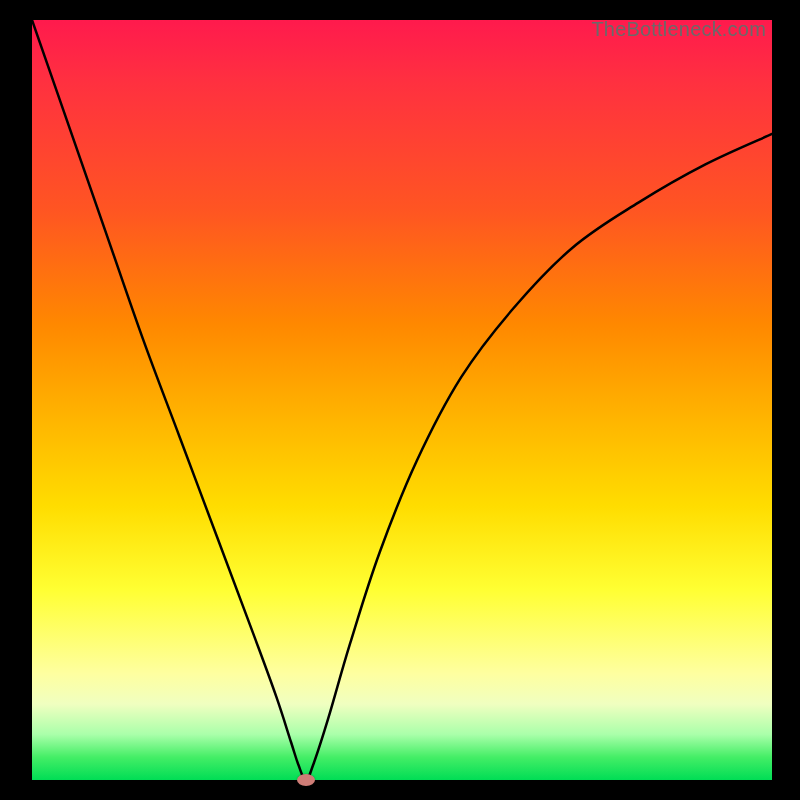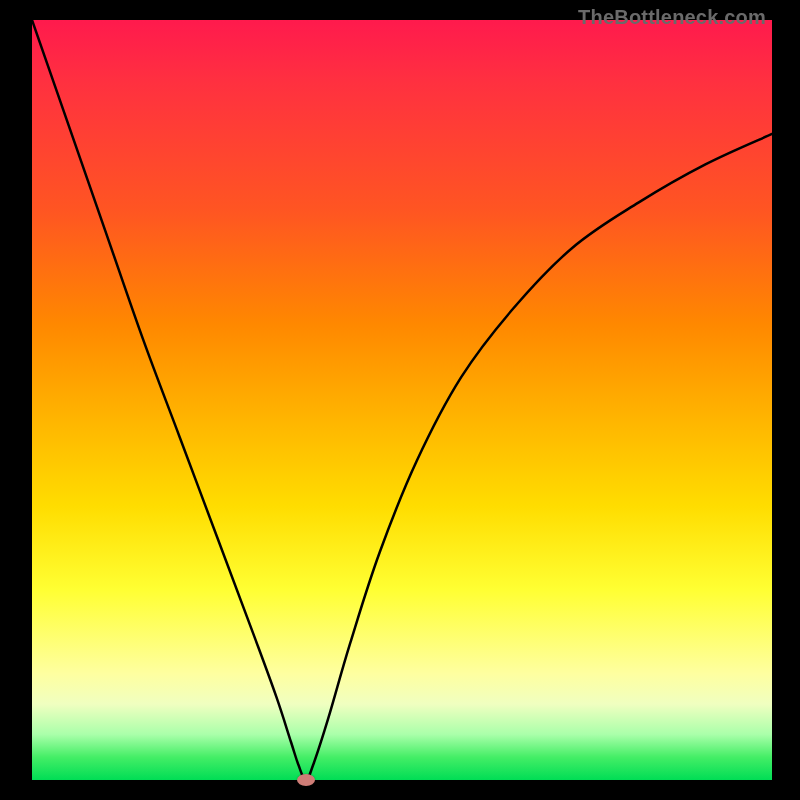--- a/index.html
+++ b/index.html
@@ -33,11 +33,11 @@
   }
   .watermark {
     position: absolute;
-    top: 6px;
+    top: 18px;
     right: 34px;
     font-family: Arial, Helvetica, sans-serif;
     font-size: 20px;
-    font-weight: 700;
+    font-weight: 400;
     color: #6a6a6a;
     letter-spacing: 0.2px;
   }

